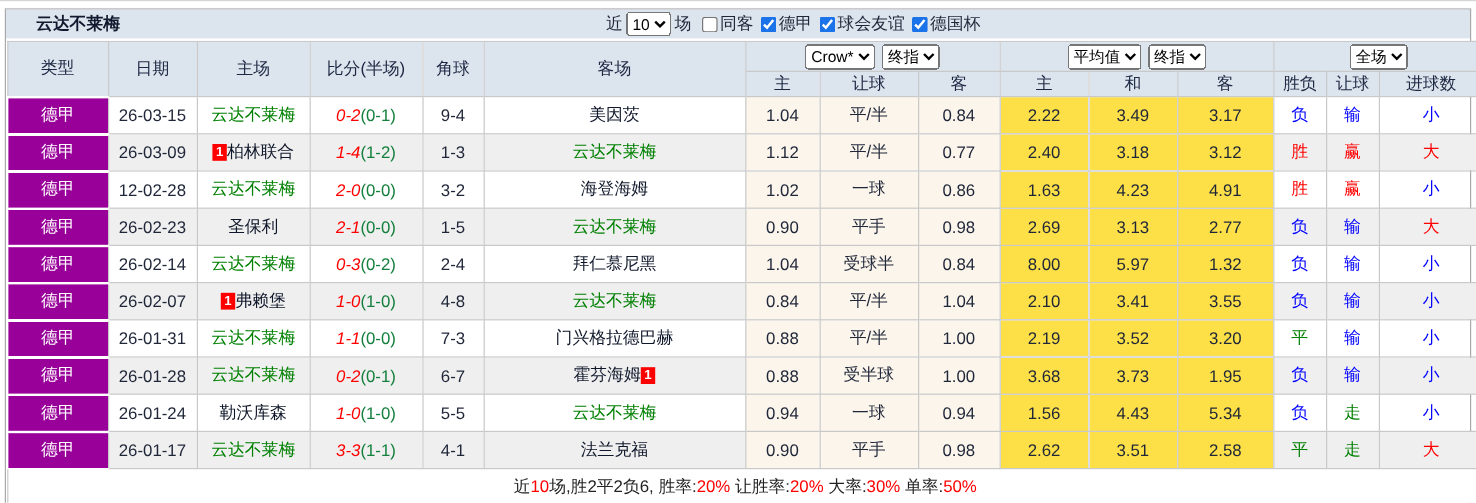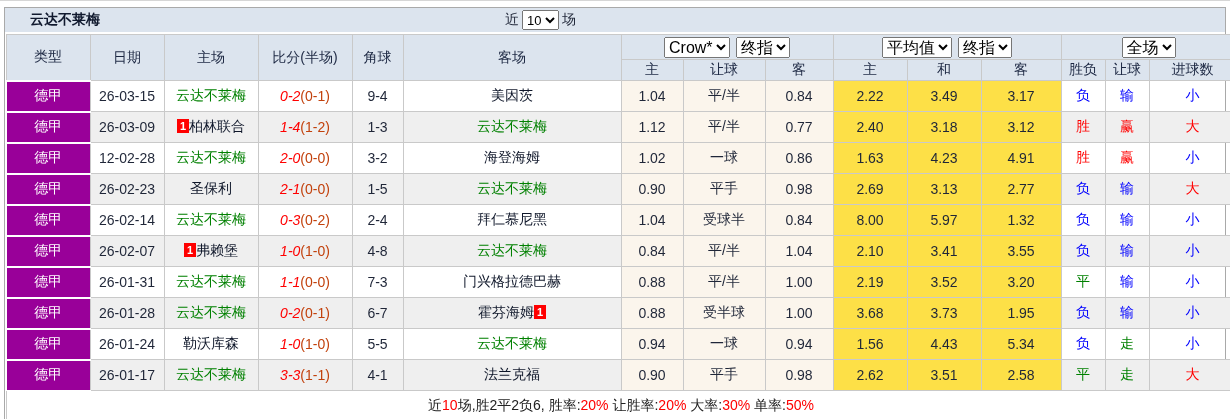--- a/index.html
+++ b/index.html
@@ -60,6 +60,12 @@
       <span>近</span>
       <select><option>10</option></select>
       <span>场</span>
+      <span class="cbgroup">
+          <label><input type="checkbox" style="">同客</label>
+          <label><input type="checkbox" checked="" style="">德甲</label>
+          <label><input type="checkbox" checked="" style="">球会友谊</label>
+          <label><input type="checkbox" checked="" style="">德国杯</label>
+        </span>
     </div>
   </div>
 

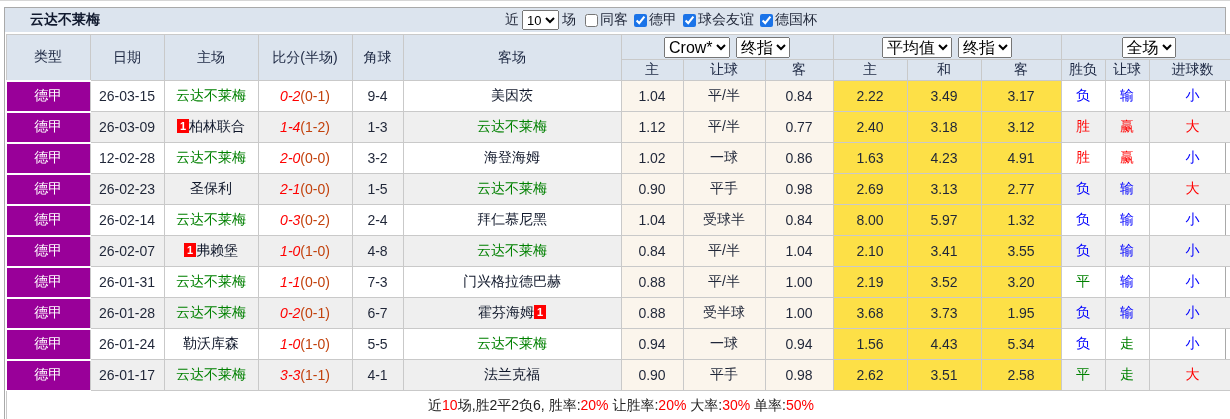--- a/index.html
+++ b/index.html
@@ -27,7 +27,7 @@
   thead tr.subrow th{height:20px;}
   thead th.statich{height:44px;}
   .selcell{vertical-align:middle;}
-  .selcell select{font-size:16px;height:21px;margin:0 3px;}
+  .selcell select{font-size:13px;height:21px;margin:0 3px;}
   tbody td{height:29px;}
   tbody tr.even td{background:#efefef;}
   tbody tr td.league{

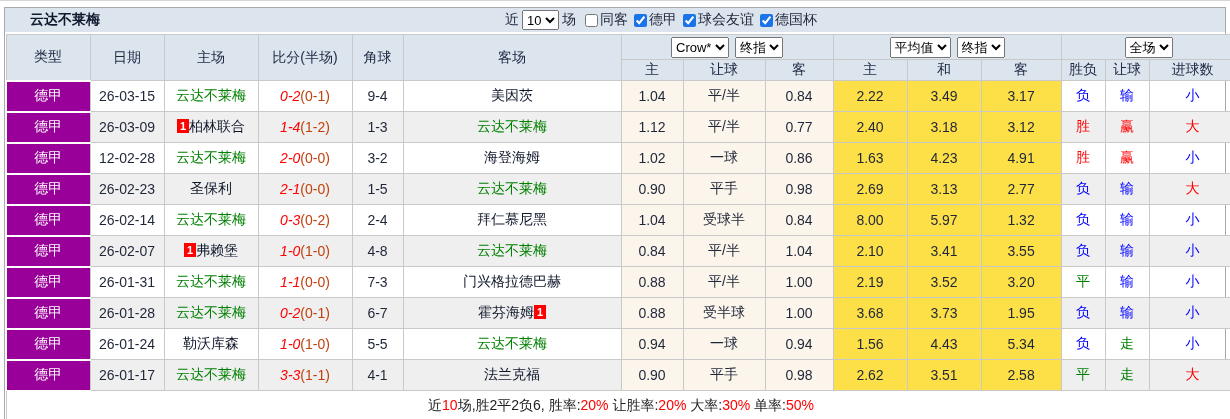--- a/index.html
+++ b/index.html
@@ -39,7 +39,7 @@
   .tname{color:#0f172a;}
   .tname.self{color:#008000;}
   .score-main{color:#ff0000;font-style:italic;}
-  .score-half{color:#c2410c;}
+  .score-half{color:#15803d;}
   .card{
     display:inline-block;background:#ff0000;color:#fff;font-size:11px;
     line-height:14px;padding:0 3px;font-weight:bold;vertical-align:1px;

